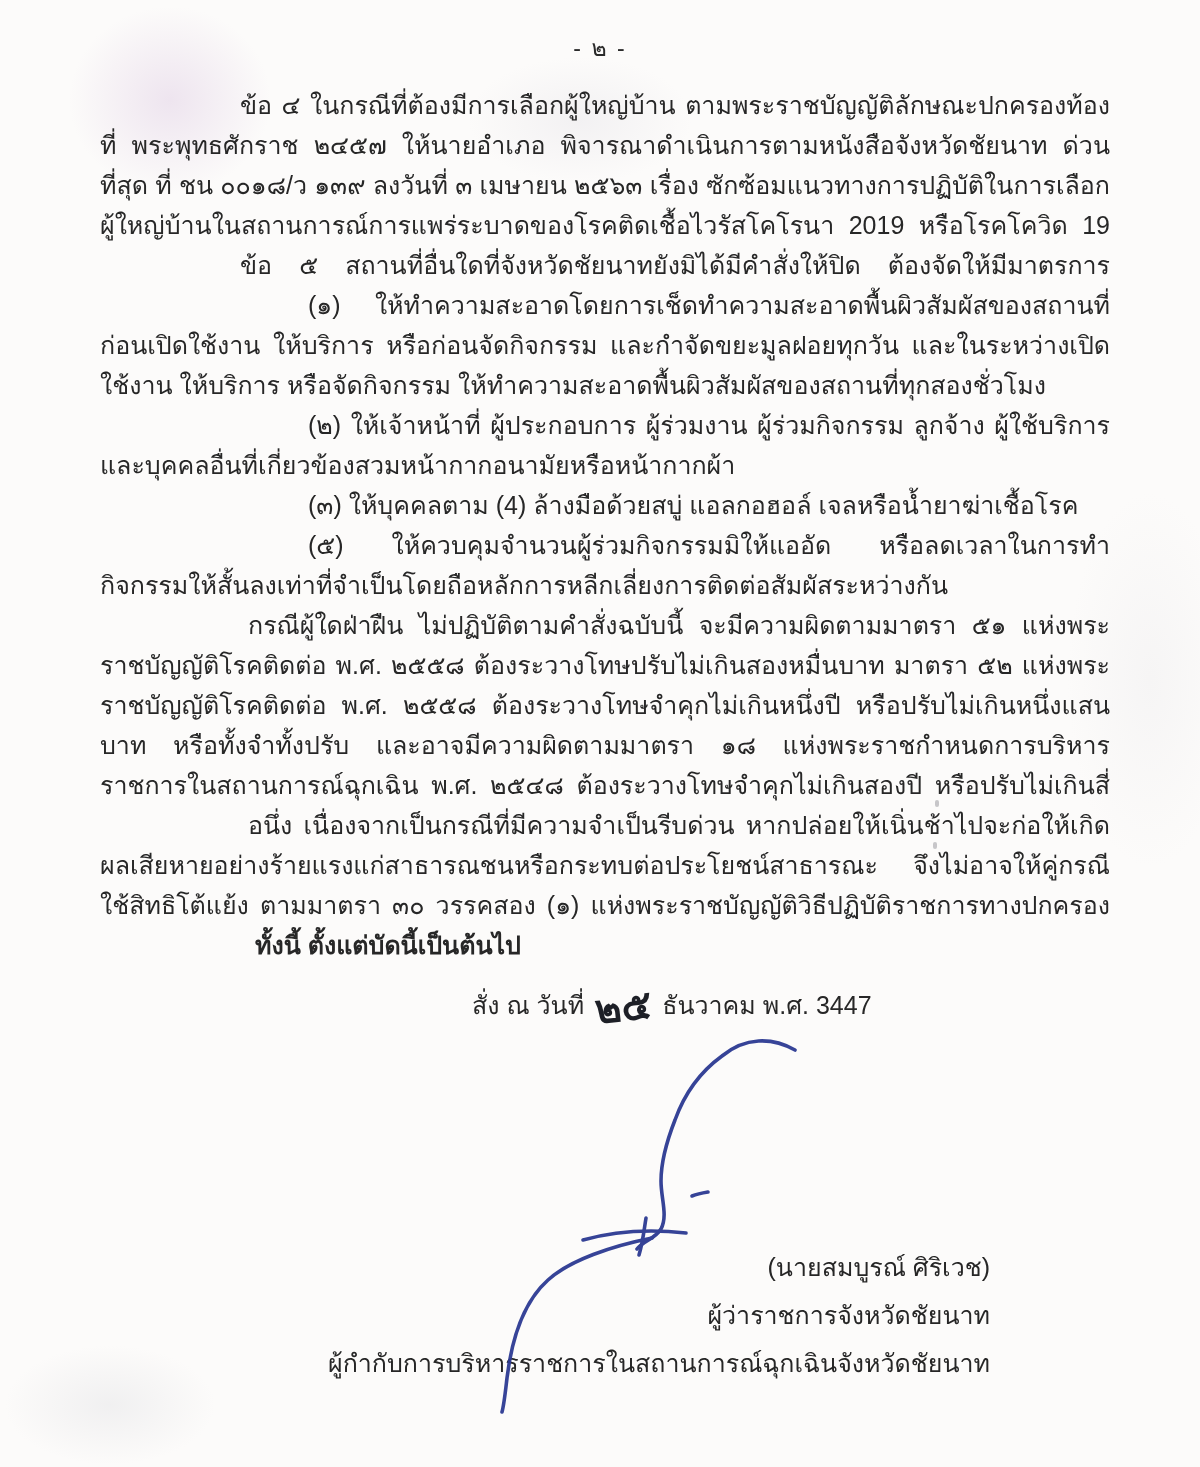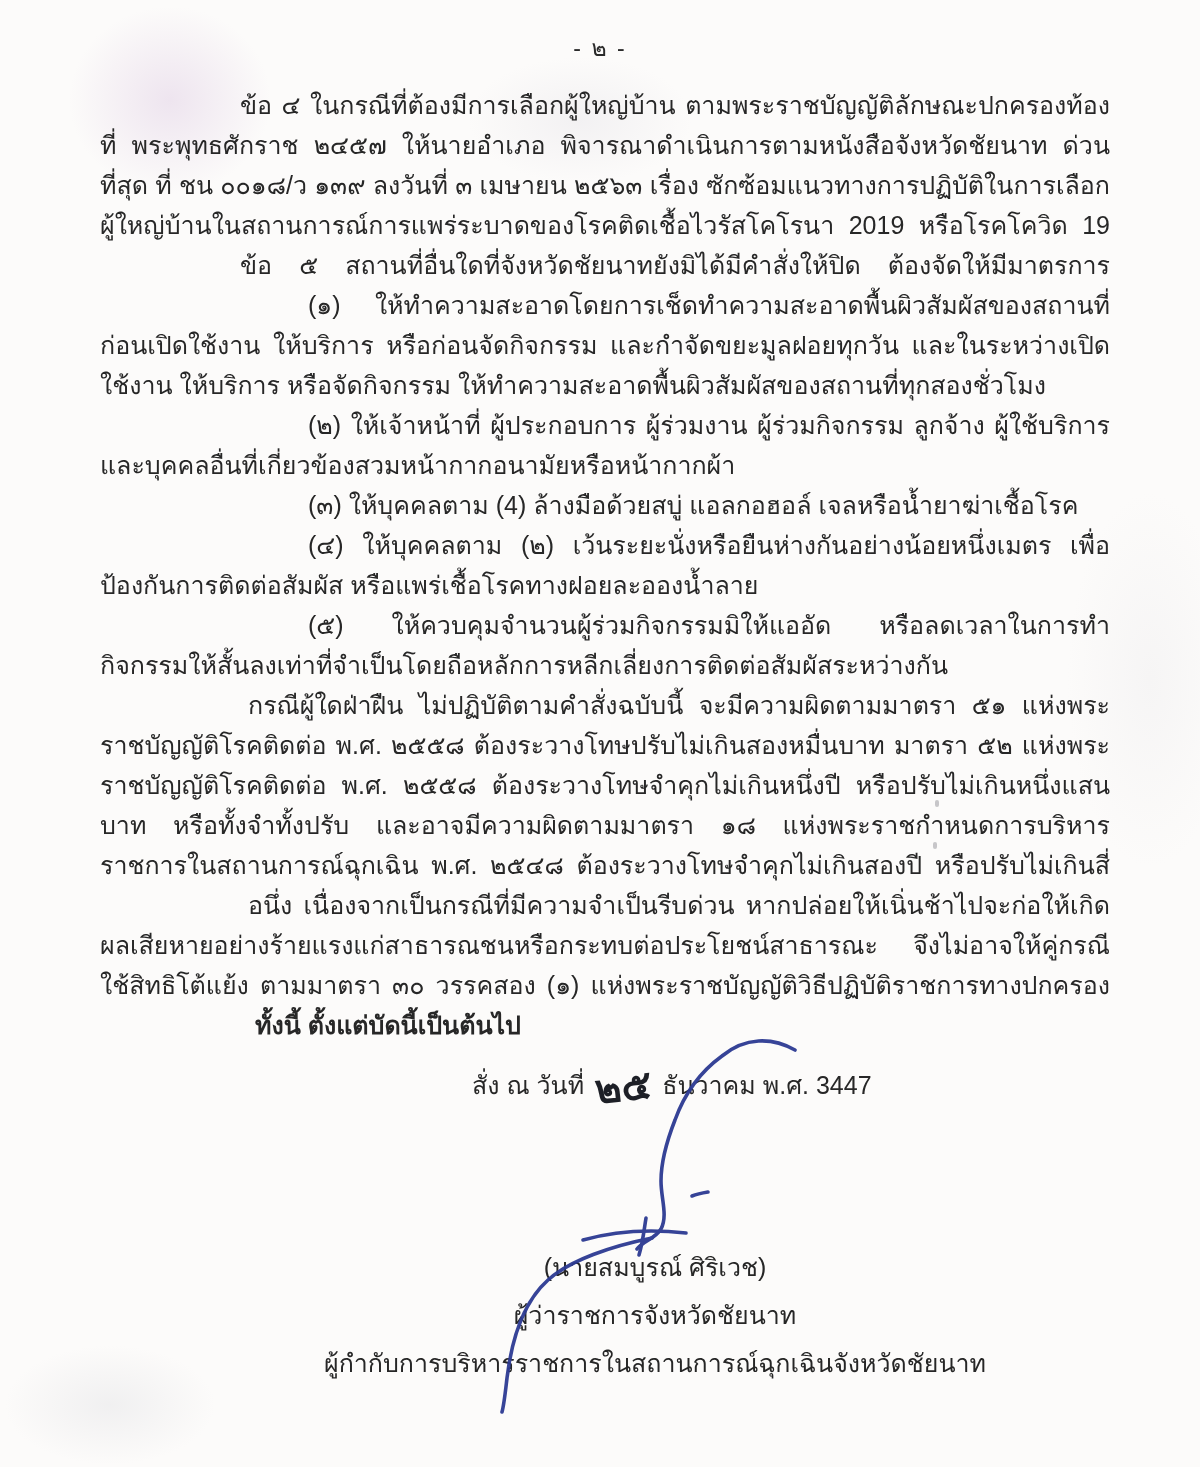--- a/index.html
+++ b/index.html
@@ -72,7 +72,6 @@
   <p class="indent-item h120">(๑) ให้ทำความสะอาดโดยการเช็ดทำความสะอาดพื้นผิวสัมผัสของสถานที่ก่อนเปิดใช้งาน ให้บริการ หรือก่อนจัดกิจกรรม และกำจัดขยะมูลฝอยทุกวัน และในระหว่างเปิดใช้งาน ให้บริการ หรือจัดกิจกรรม ให้ทำความสะอาดพื้นผิวสัมผัสของสถานที่ทุกสองชั่วโมง</p>
   <p class="indent-item h80">(๒) ให้เจ้าหน้าที่ ผู้ประกอบการ ผู้ร่วมงาน ผู้ร่วมกิจกรรม ลูกจ้าง ผู้ใช้บริการ และบุคคลอื่นที่เกี่ยวข้องสวมหน้ากากอนามัยหรือหน้ากากผ้า</p>
   <p class="indent-item h40">(๓) ให้บุคคลตาม (4) ล้างมือด้วยสบู่ แอลกอฮอล์ เจลหรือน้ำยาฆ่าเชื้อโรค</p>
-  <p class="indent-item h80">(๔) ให้บุคคลตาม (๒) เว้นระยะนั่งหรือยืนห่างกันอย่างน้อยหนึ่งเมตร เพื่อป้องกันการติดต่อสัมผัส หรือแพร่เชื้อโรคทางฝอยละอองน้ำลาย</p>
   <p class="indent-item h80">(๕) ให้ควบคุมจำนวนผู้ร่วมกิจกรรมมิให้แออัด หรือลดเวลาในการทำกิจกรรมให้สั้นลงเท่าที่จำเป็นโดยถือหลักการหลีกเลี่ยงการติดต่อสัมผัสระหว่างกัน</p>
   <p class="indent-para penalty h200">กรณีผู้ใดฝ่าฝืน ไม่ปฏิบัติตามคำสั่งฉบับนี้ จะมีความผิดตามมาตรา ๕๑ แห่งพระราชบัญญัติโรคติดต่อ พ.ศ. ๒๕๕๘ ต้องระวางโทษปรับไม่เกินสองหมื่นบาท มาตรา ๕๒ แห่งพระราชบัญญัติโรคติดต่อ พ.ศ. ๒๕๕๘ ต้องระวางโทษจำคุกไม่เกินหนึ่งปี หรือปรับไม่เกินหนึ่งแสนบาท หรือทั้งจำทั้งปรับ และอาจมีความผิดตามมาตรา ๑๘ แห่งพระราชกำหนดการบริหารราชการในสถานการณ์ฉุกเฉิน พ.ศ. ๒๕๔๘ ต้องระวางโทษจำคุกไม่เกินสองปี หรือปรับไม่เกินสี่หมื่นบาท หรือทั้งจำทั้งปรับ</p>
   <p class="indent-para h120">อนึ่ง เนื่องจากเป็นกรณีที่มีความจำเป็นรีบด่วน หากปล่อยให้เนิ่นช้าไปจะก่อให้เกิดผลเสียหายอย่างร้ายแรงแก่สาธารณชนหรือกระทบต่อประโยชน์สาธารณะ จึงไม่อาจให้คู่กรณีใช้สิทธิโต้แย้ง ตามมาตรา ๓๐ วรรคสอง (๑) แห่งพระราชบัญญัติวิธีปฏิบัติราชการทางปกครอง พ.ศ. ๒๕๓๙</p>

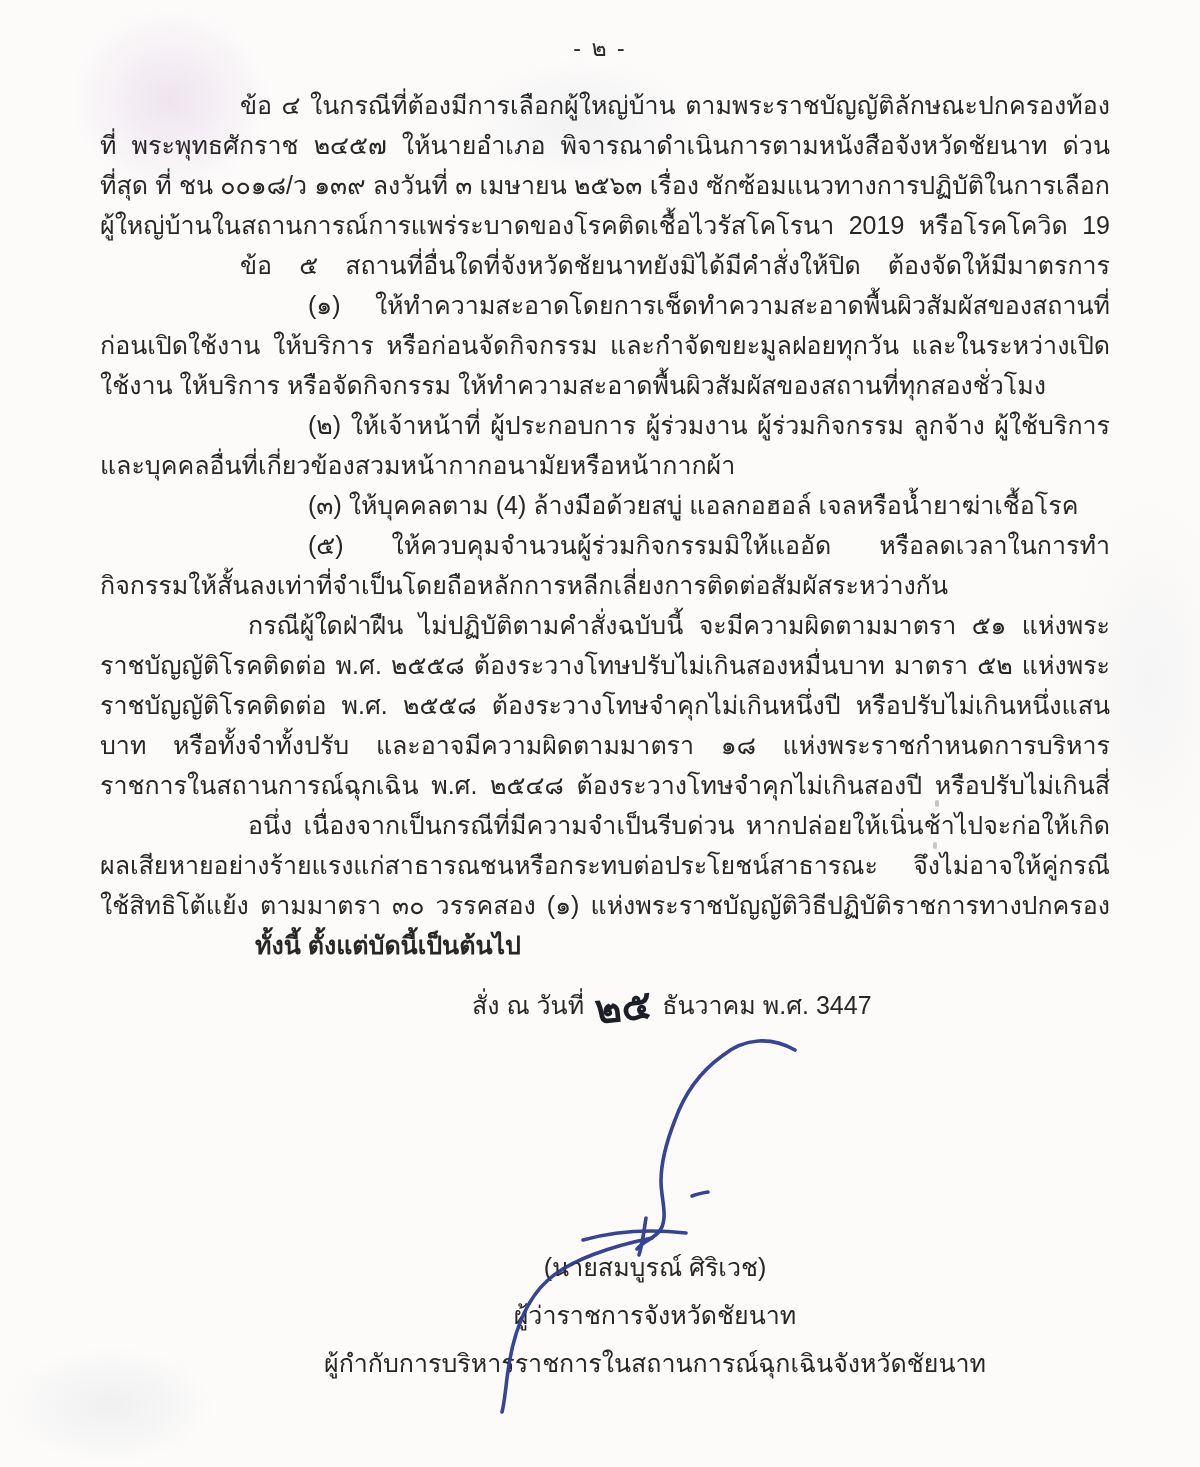--- a/index.html
+++ b/index.html
@@ -48,8 +48,8 @@
     transform:rotate(-6deg) translateY(2px);
   }
   .sig-block{
-    position:absolute;left:305px;top:1243px;width:700px;
-    text-align:center;font-size:25px;line-height:48px;color:#262626;
+    position:absolute;left:290px;top:1243px;width:700px;
+    text-align:right;font-size:25px;line-height:48px;color:#262626;
   }
   .sig-block div{height:48px;overflow:hidden;}
   svg.signature{position:absolute;left:0;top:0;pointer-events:none;}

